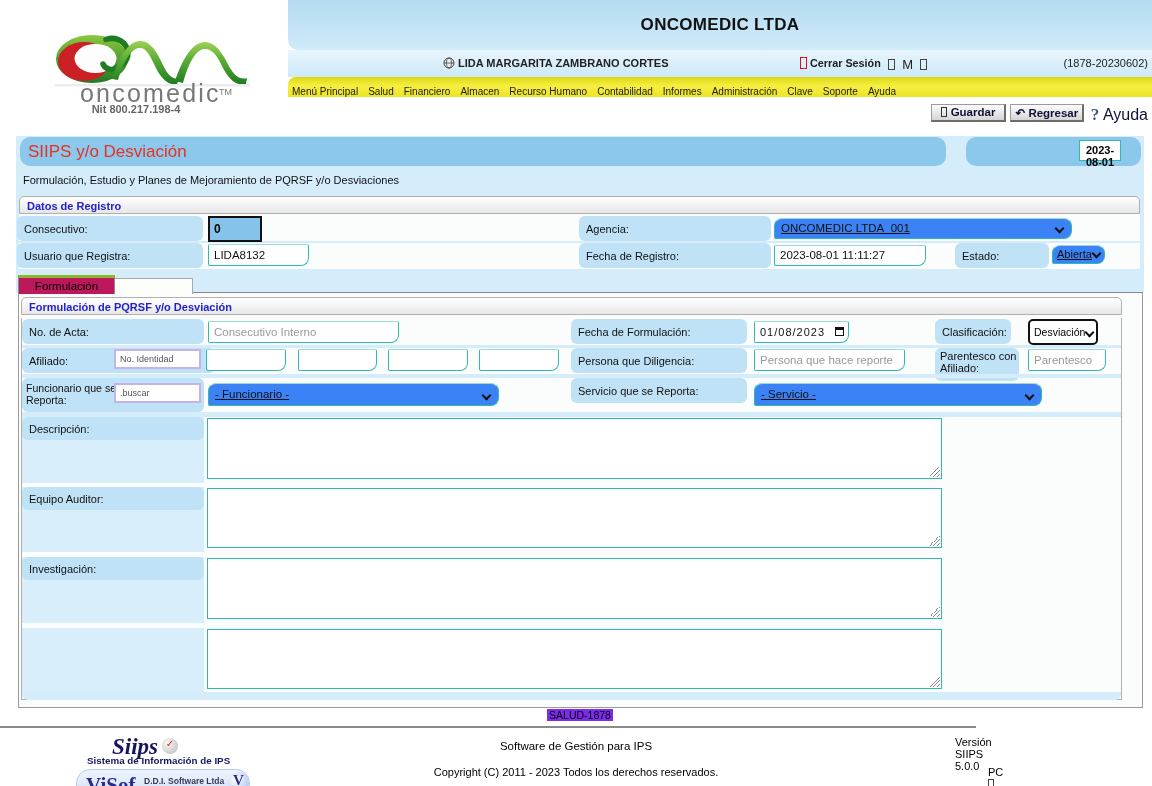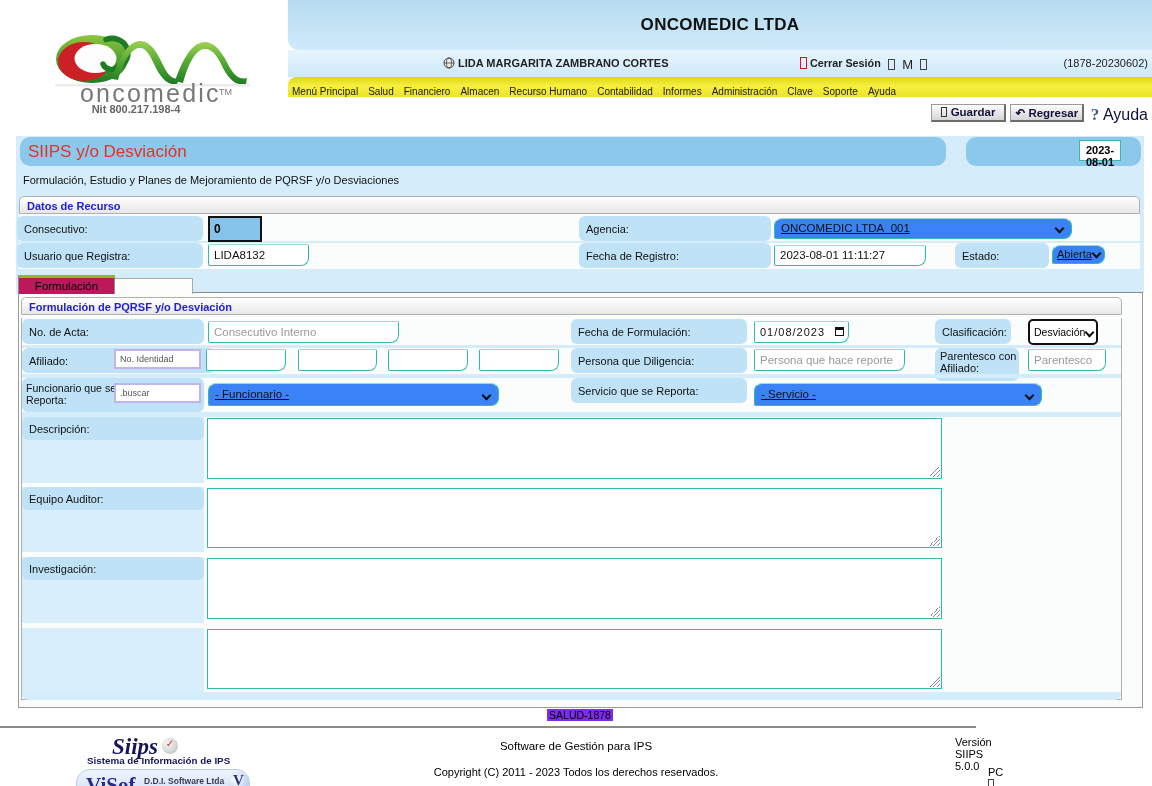--- a/index.html
+++ b/index.html
@@ -99,7 +99,7 @@
   <div class="subtitle">Formulación, Estudio y Planes de Mejoramiento de PQRSF y/o Desviaciones</div>
 
   <div class="abs" style="left:3px; top:60px; width:1121px;">
-    <div class="secbar">Datos de Recurso</div>
+    <div class="secbar">Datos de Registro</div>
     <div style="background:#fbfcfc; height:63px; position:relative;">
       <div class="strip" style="left:0; top:27px; width:1121px; height:2px;"></div>
       <div class="strip" style="left:0; top:55px; width:1121px; height:8px;"></div>

